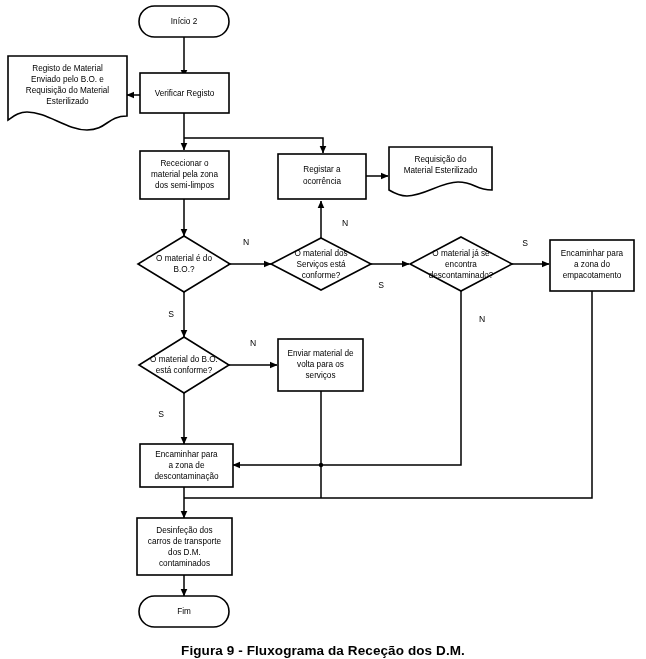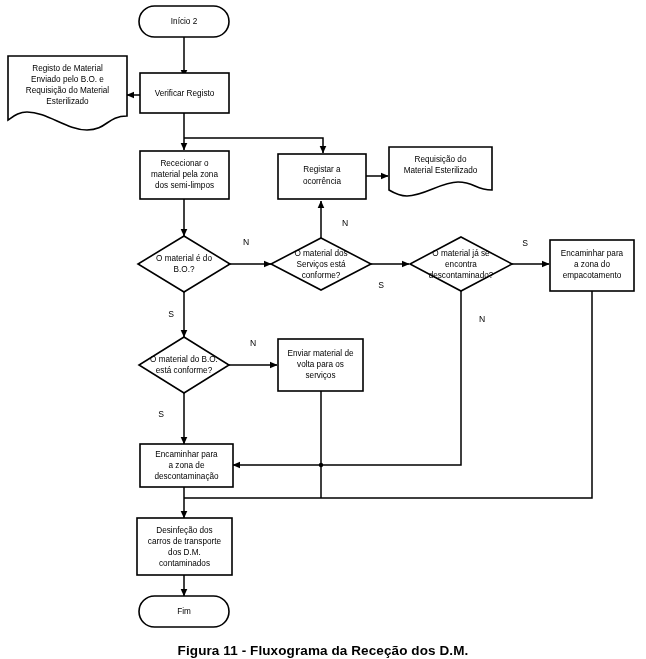--- a/index.html
+++ b/index.html
@@ -233,7 +233,7 @@
 
   </svg>
 
-  <div class="caption">Figura 11 - Fluxograma da Receção dos D.M.</div>
+  <div class="caption">Figura 9 - Fluxograma da Receção dos D.M.</div>
 
 </div>
 

